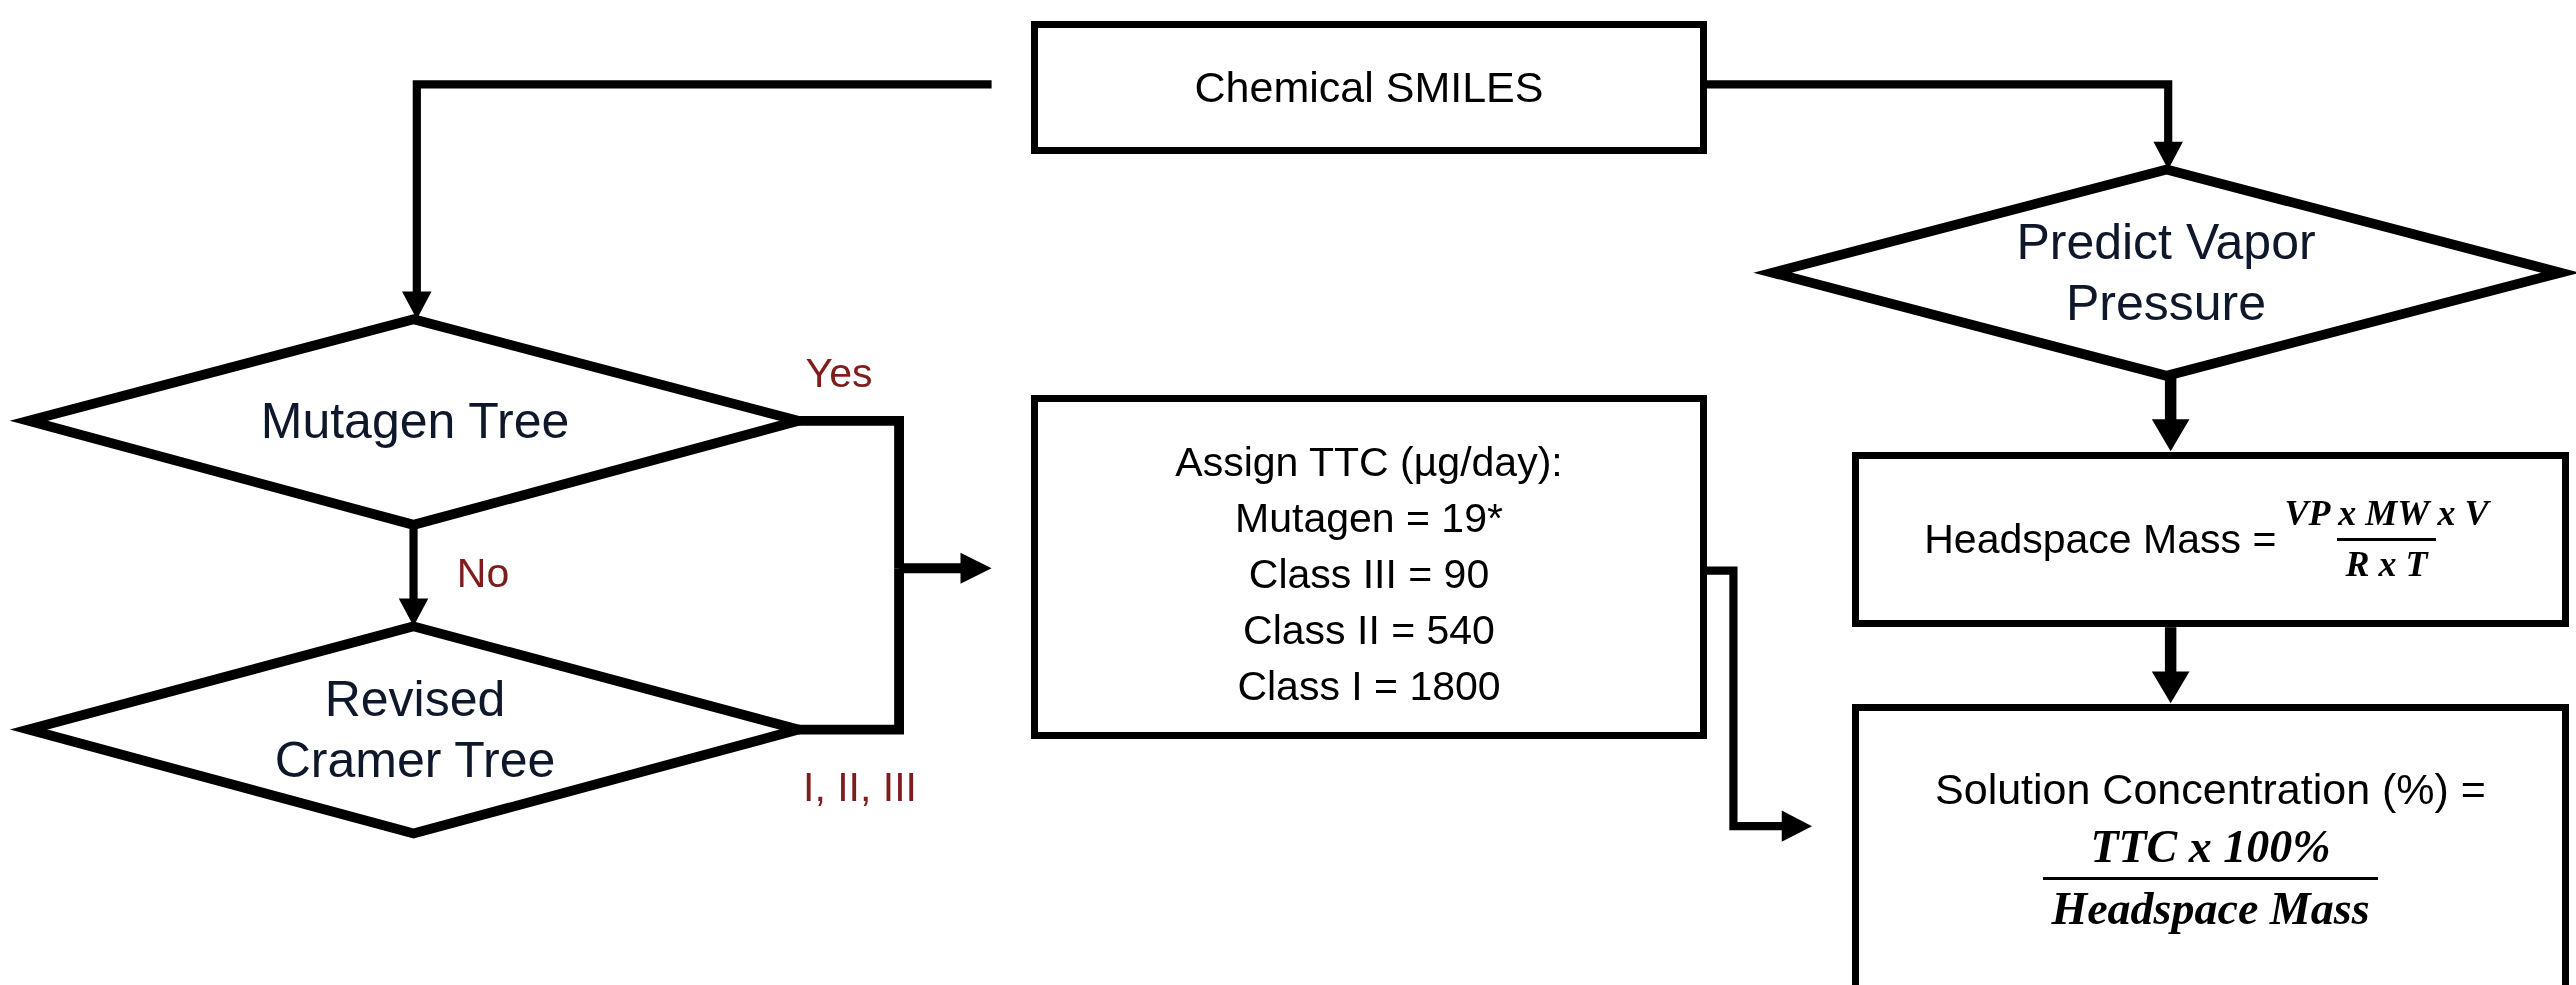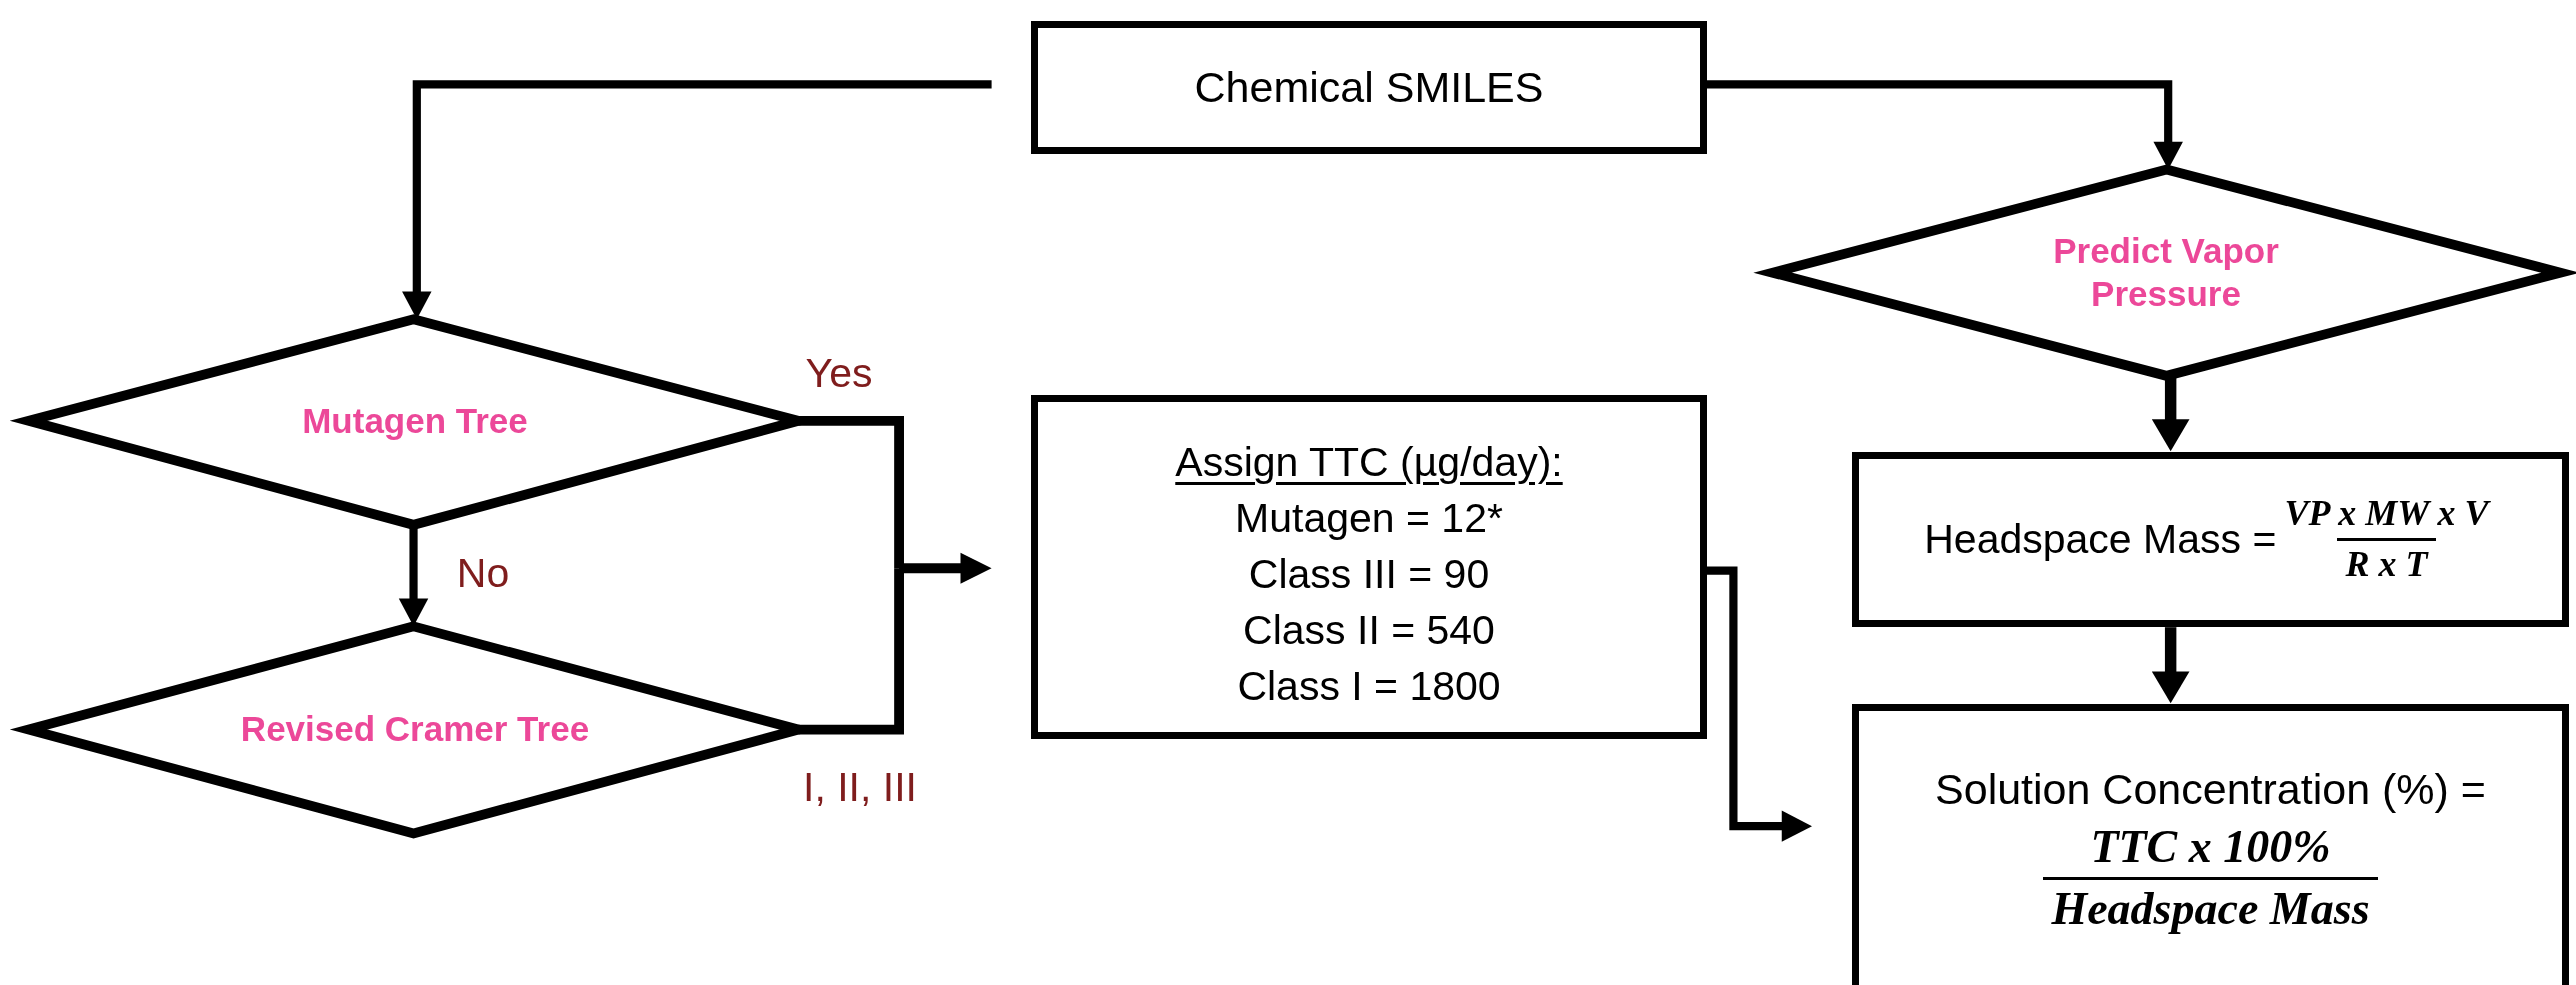--- a/index.html
+++ b/index.html
@@ -34,10 +34,9 @@
     align-items: center;
     justify-content: center;
     text-align: center;
-    font-size: 35px;
+    font-size: 50px;
     line-height: 1.22;
-    color: #ec4899;
-    font-weight: bold;
+    color: #0f172a;
   }
   .edge-label {
     position: absolute;

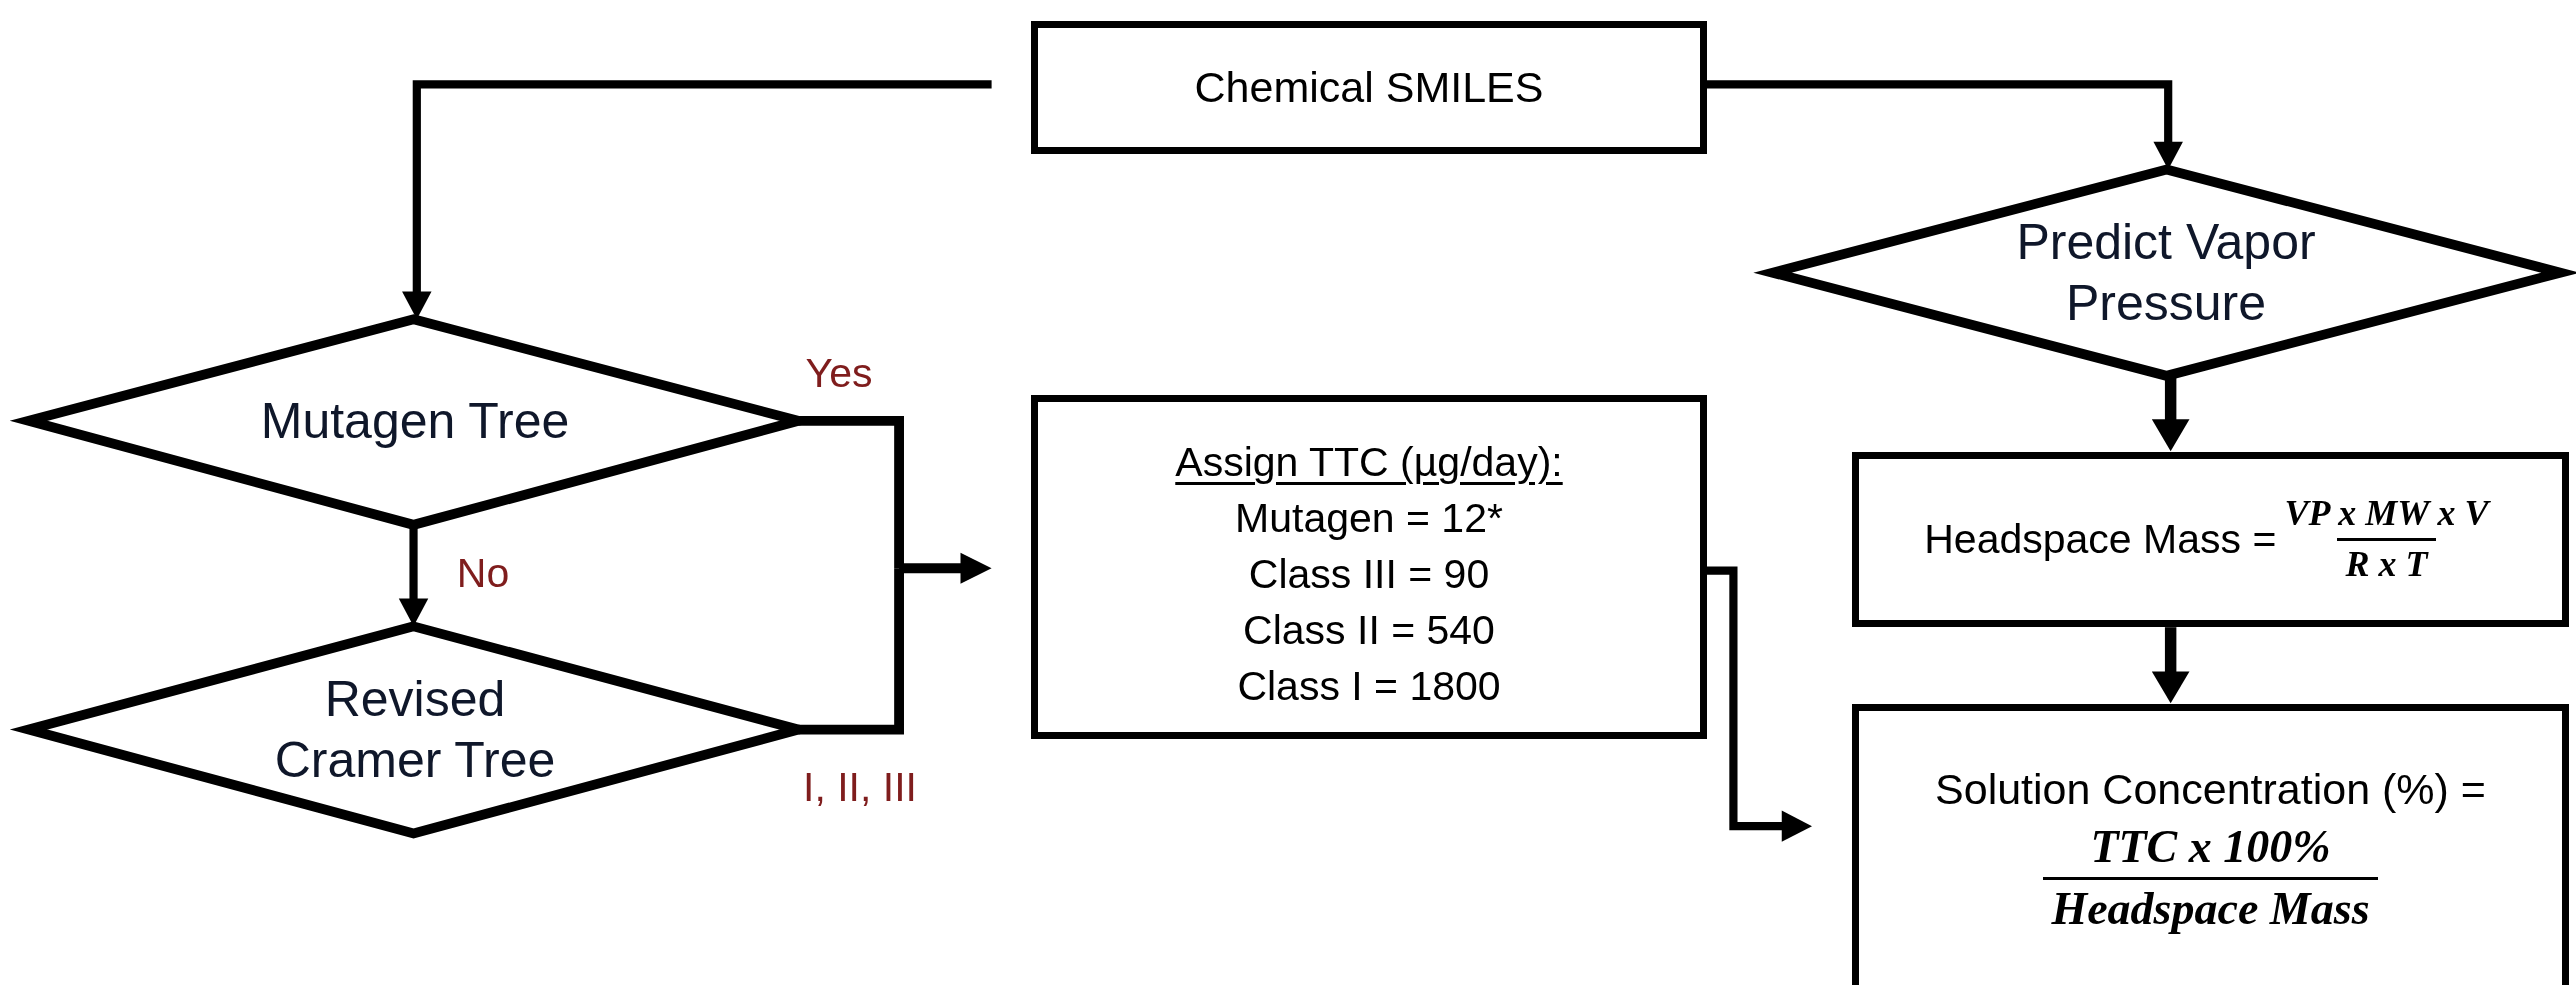--- a/index.html
+++ b/index.html
@@ -58,7 +58,6 @@
     line-height: 56px;
   }
   .assign-title {
-    text-decoration: underline;
     text-decoration-thickness: 2.5px;
     text-underline-offset: 5.7px;
   }

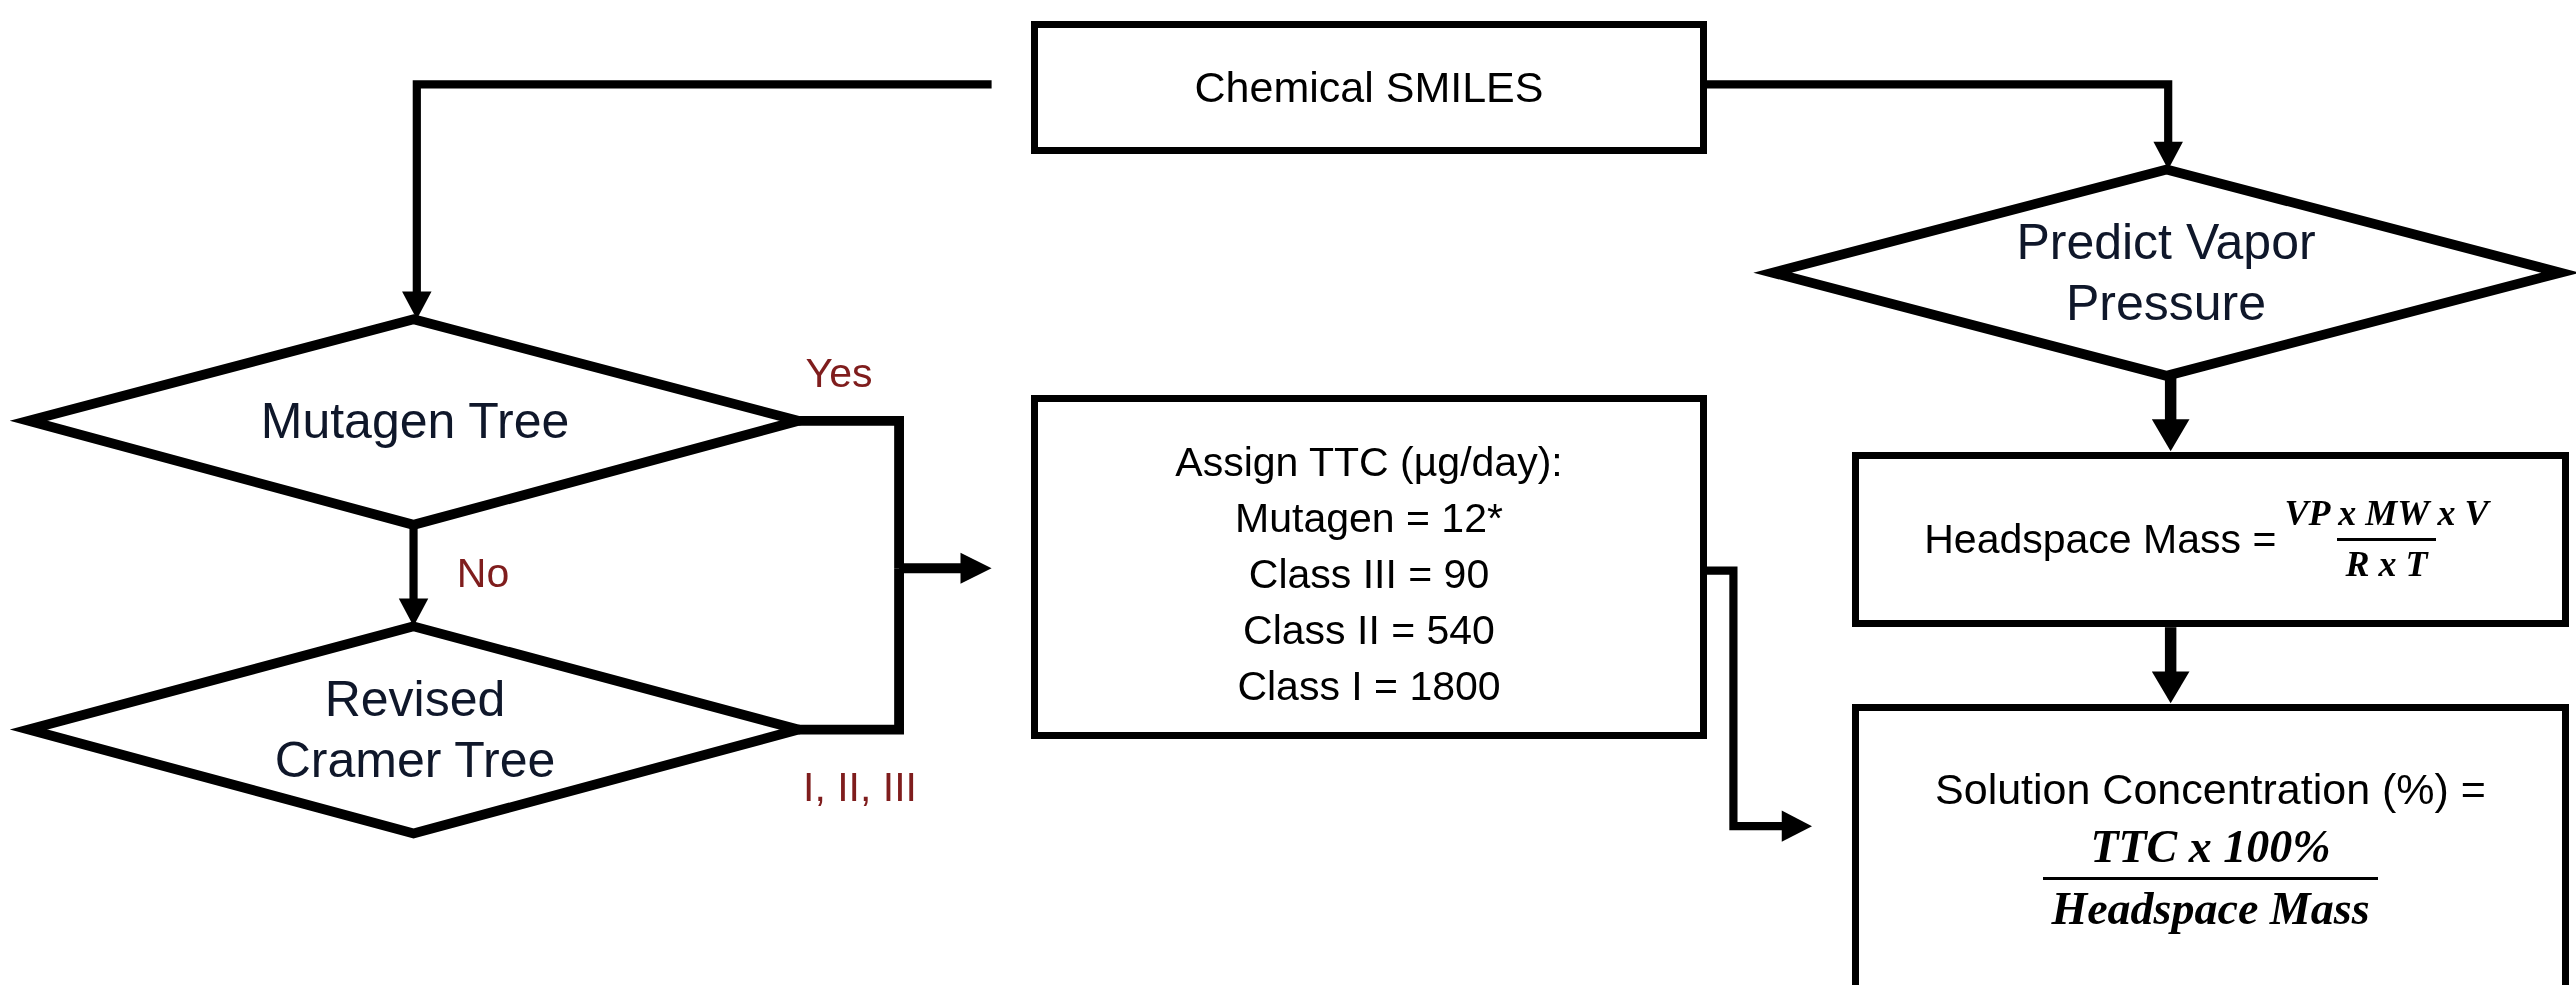--- a/index.html
+++ b/index.html
@@ -131,7 +131,7 @@
 
   <div class="node-box assign-stack" style="left:992px; top:395px; width:676px; height:344px;">
     <span class="assign-title">Assign TTC (µg/day):</span>
-    <span>Mutagen = 12*</span>
+    <span>Mutagen = 19*</span>
     <span>Class III = 90</span>
     <span>Class II = 540</span>
     <span>Class I = 1800</span>

